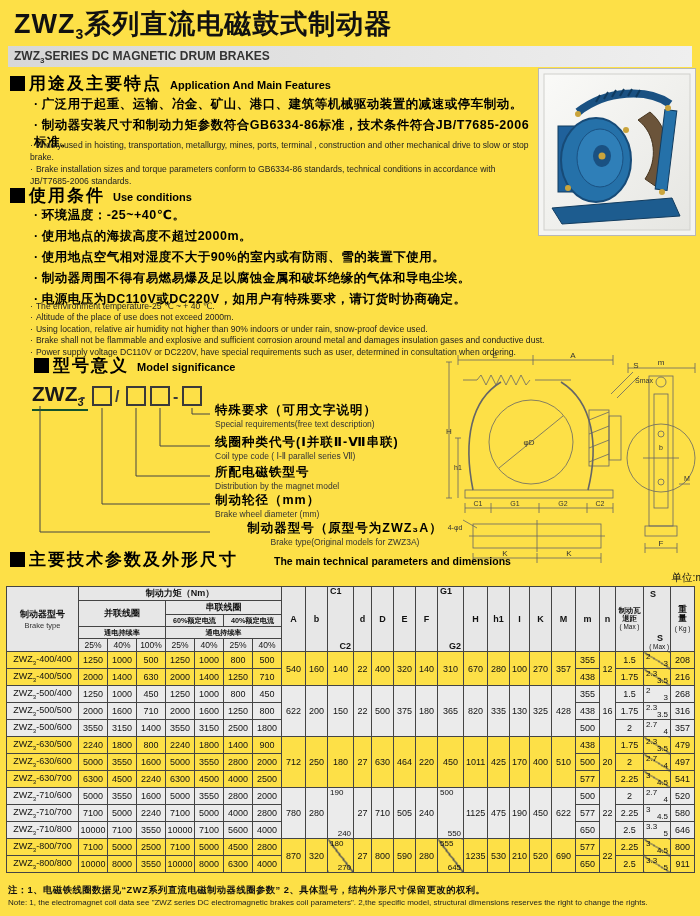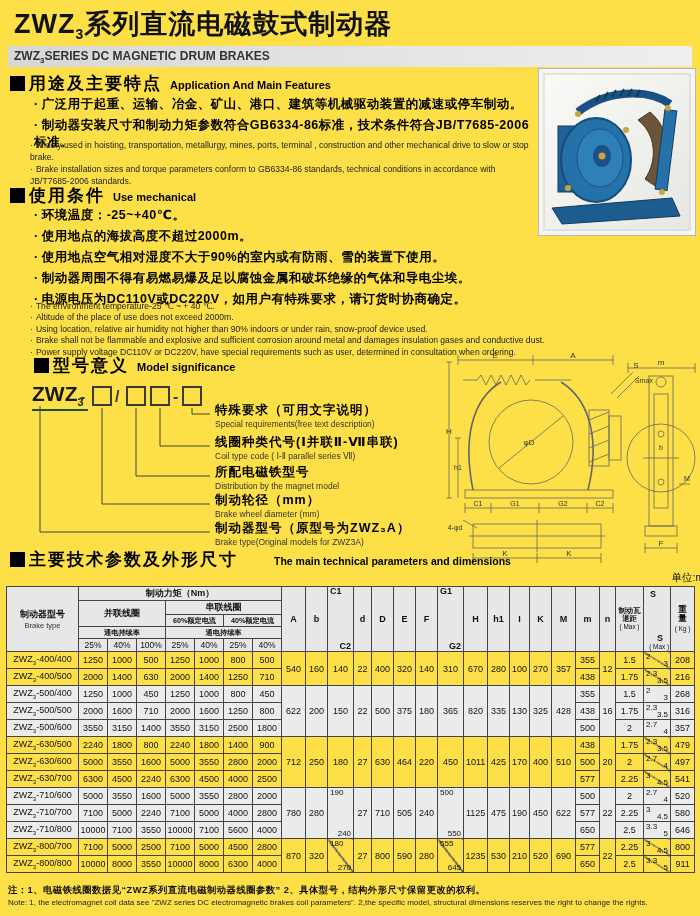--- a/index.html
+++ b/index.html
@@ -134,7 +134,7 @@
   <div class="sec-head" style="top:184px;">
     <span class="sq"></span>
     <span class="sec-cn">使用条件</span>
-    <span class="sec-en">Use  mechanical</span>
+    <span class="sec-en">Use  conditions</span>
   </div>
   <div class="cn-bullets" style="left:34px;top:207px;width:620px;">
     <div><span class="dot">·</span><span>环境温度：-25~+40℃。</span></div>

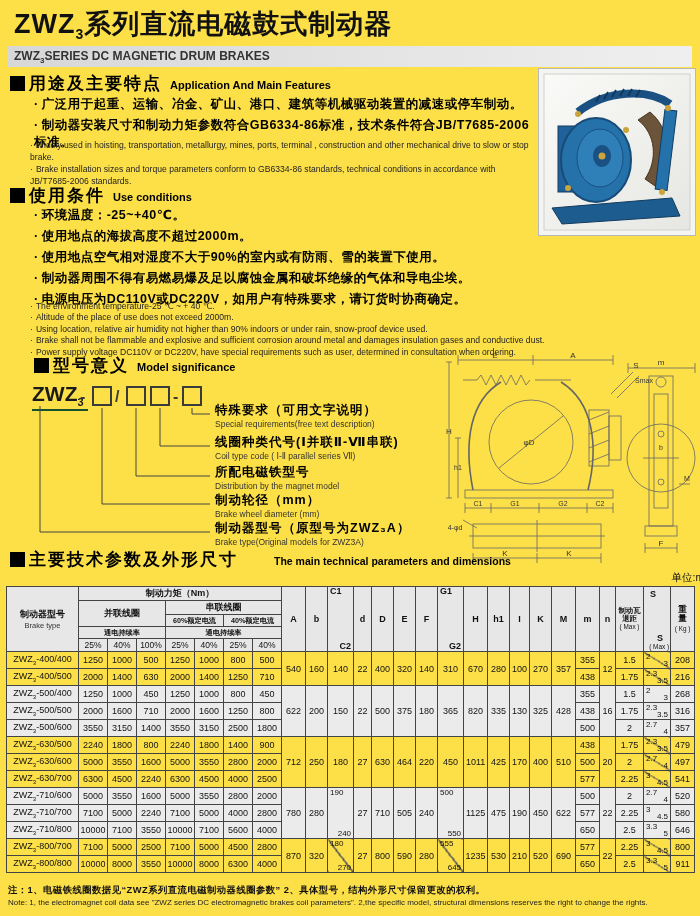--- a/index.html
+++ b/index.html
@@ -193,7 +193,7 @@
     <div class="cn">制动轮径（mm）</div>
       <div class="en">Brake wheel diameter (mm)</div>
   </div>
-  <div class="mlabel" style="top:520px;">
+  <div class="mlabel" style="top:520px;text-align:center;">
     <div class="cn">制动器型号（原型号为ZWZ₃A）</div>
       <div class="en">Brake type(Original models for ZWZ3A)</div>
   </div>

